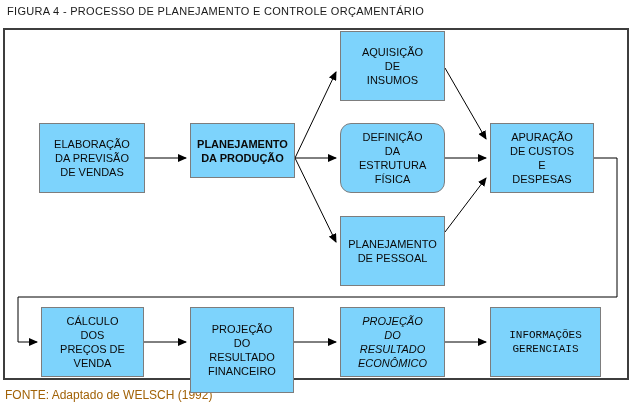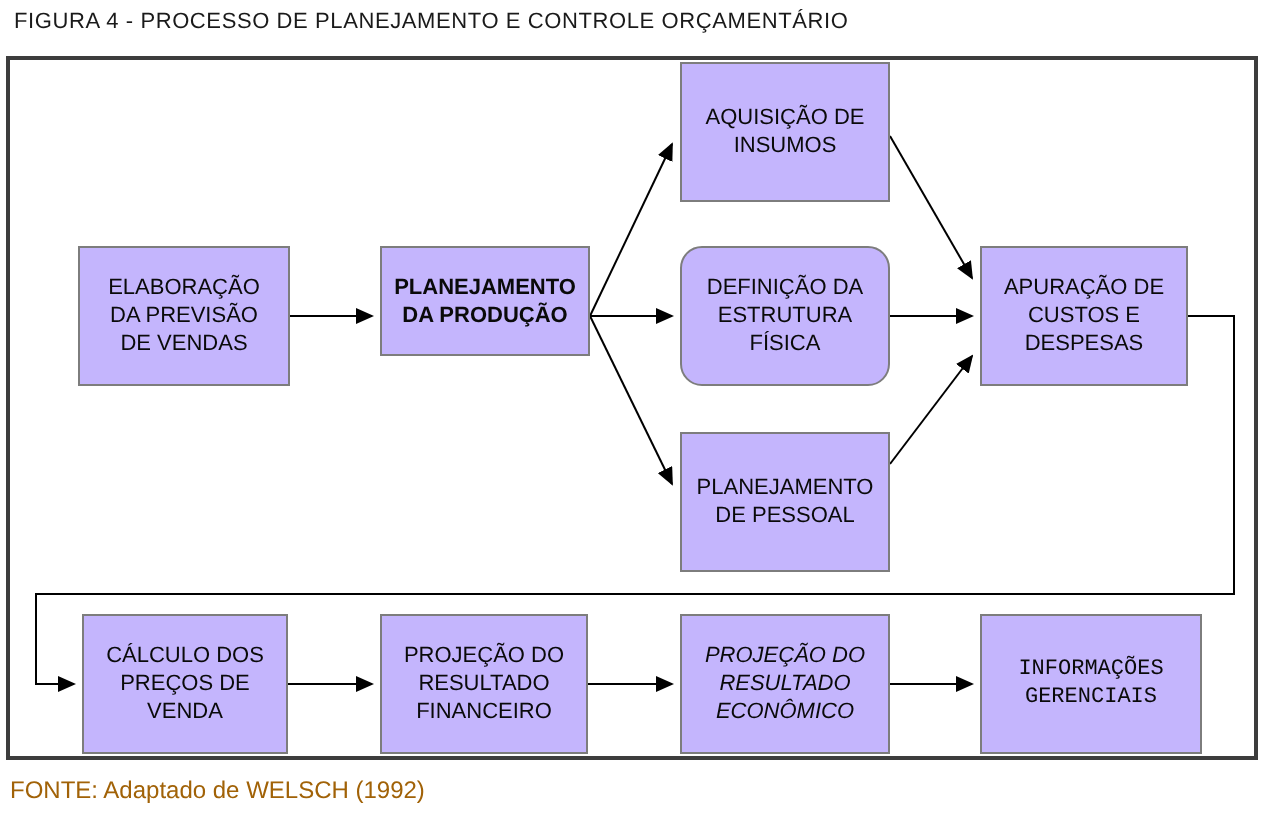--- a/index.html
+++ b/index.html
@@ -37,7 +37,7 @@
   .node {
     position: absolute;
     box-sizing: border-box;
-    background: #c4b5fd;
+    background: #7dd3fc;
     border: 1px solid #7d7d7d;
     display: flex;
     align-items: center;
@@ -45,7 +45,7 @@
     text-align: center;
     font-size: 11px;
     line-height: 14px;
-    padding: 2px 8px;
+    padding: 2px 18px;
     color: #0a0a0a;
     z-index: 2;
   }

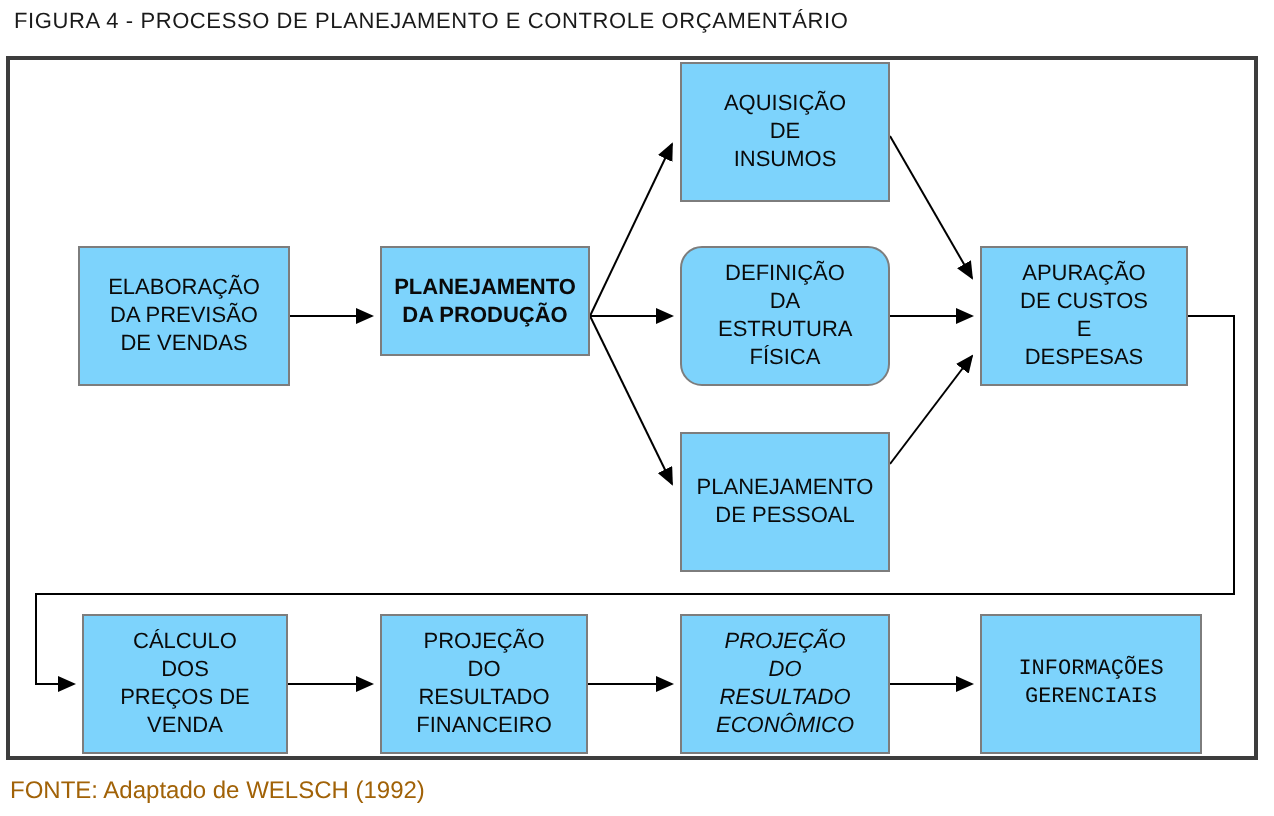--- a/index.html
+++ b/index.html
@@ -57,7 +57,7 @@
   .n-pessoal      { left: 340px; top: 216px; width: 105px; height: 70px; }
   .n-apuracao     { left: 490px; top: 123px; width: 104px; height: 70px; }
   .n-calculo      { left: 41px;  top: 307px; width: 103px; height: 70px; }
-  .n-financeiro   { left: 190px; top: 307px; width: 104px; height: 70px; }
+  .n-financeiro   { left: 190px; top: 307px; width: 104px; height: 86px; }
   .n-economico    { left: 340px; top: 307px; width: 105px; height: 70px; font-style: italic; }
   .n-informacoes  { left: 490px; top: 307px; width: 111px; height: 70px; font-family: Liberation Mono, monospace; }
   .connectors {

